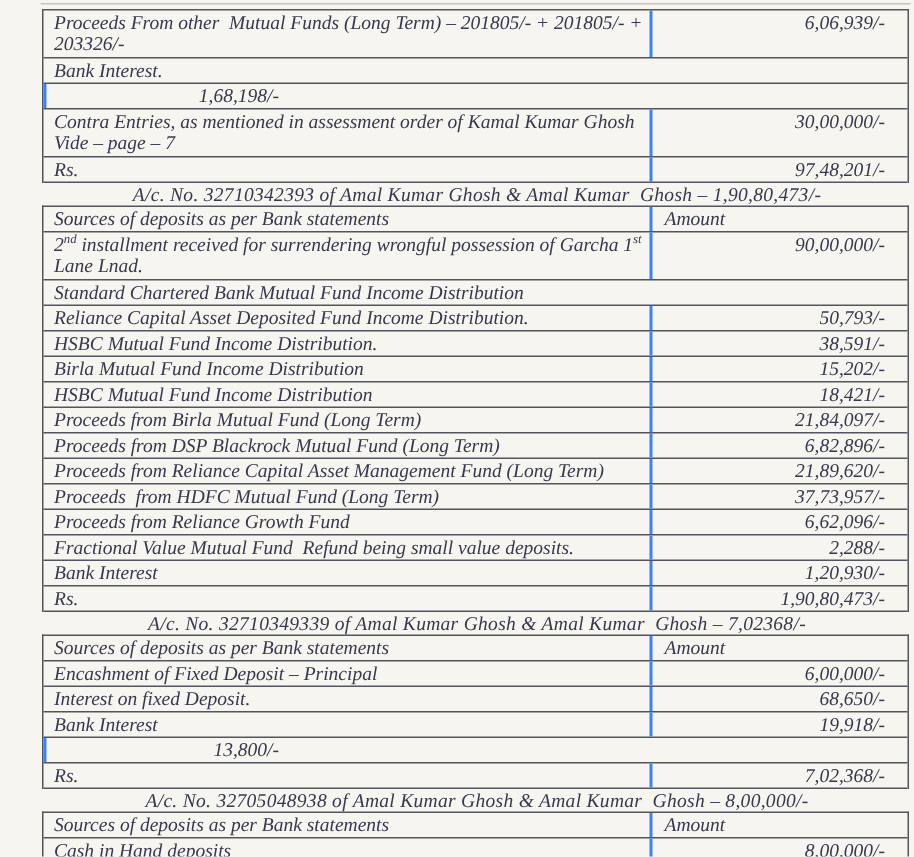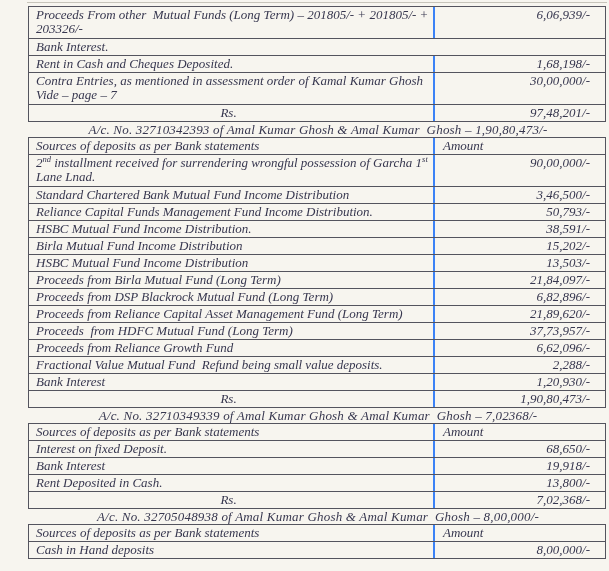--- a/index.html
+++ b/index.html
@@ -81,7 +81,6 @@
         <div class="cell-desc">Bank Interest.</div>
       </div>
       <div class="row">
-        <div class="cell-desc">Rent in Cash and Cheques Deposited.</div>
         <div class="cell-amt">1,68,198/-</div>
       </div>
       <div class="row tall">

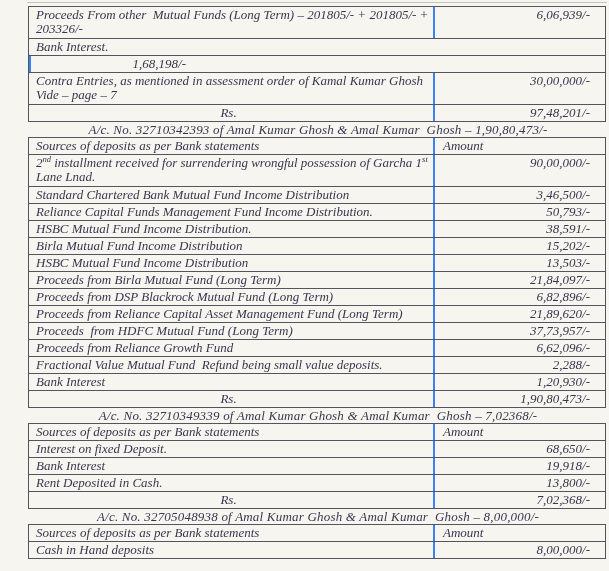--- a/index.html
+++ b/index.html
@@ -62,7 +62,7 @@
     font-style: italic;
   }
   .row.total .cell-desc {
-    text-align: center;
+    text-align: left;
     padding-right: 12px;
   }
   sup { font-size: 8.5px; line-height: 0; vertical-align: super; font-style: italic; }

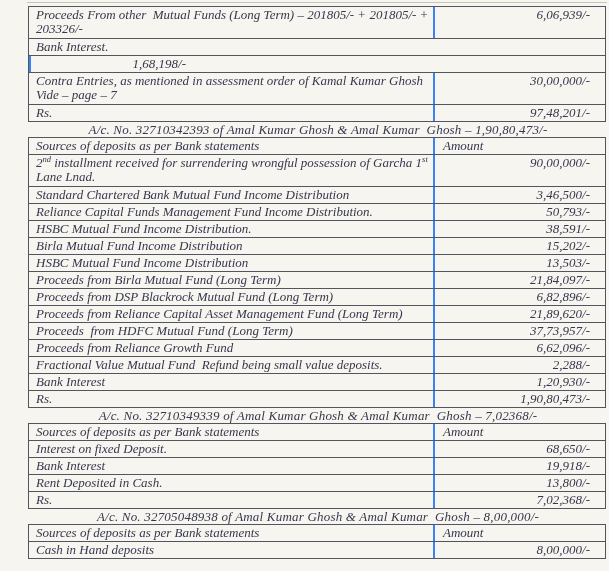--- a/index.html
+++ b/index.html
@@ -104,7 +104,6 @@
       </div>
       <div class="row">
         <div class="cell-desc">Standard Chartered Bank Mutual Fund Income Distribution</div>
-        <div class="cell-amt">3,46,500/-</div>
       </div>
       <div class="row">
         <div class="cell-desc">Reliance Capital Funds Management Fund Income Distribution.</div>

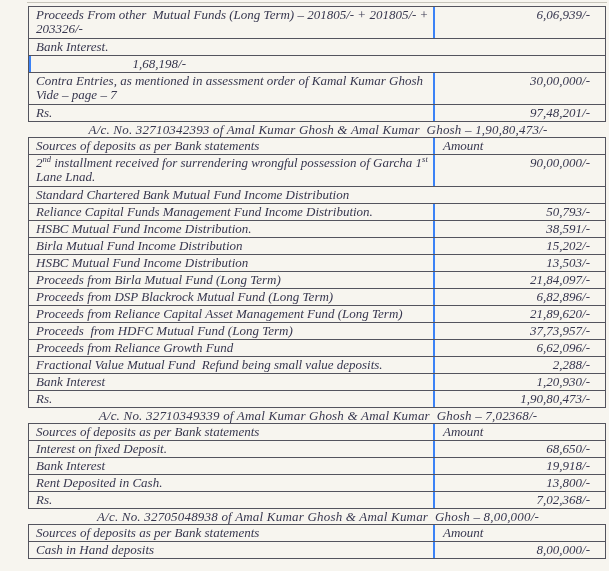--- a/index.html
+++ b/index.html
@@ -106,7 +106,7 @@
         <div class="cell-desc">Standard Chartered Bank Mutual Fund Income Distribution</div>
       </div>
       <div class="row">
-        <div class="cell-desc">Reliance Capital Funds Management Fund Income Distribution.</div>
+        <div class="cell-desc">Reliance Capital Asset Deposited Fund Income Distribution.</div>
         <div class="cell-amt">50,793/-</div>
       </div>
       <div class="row">

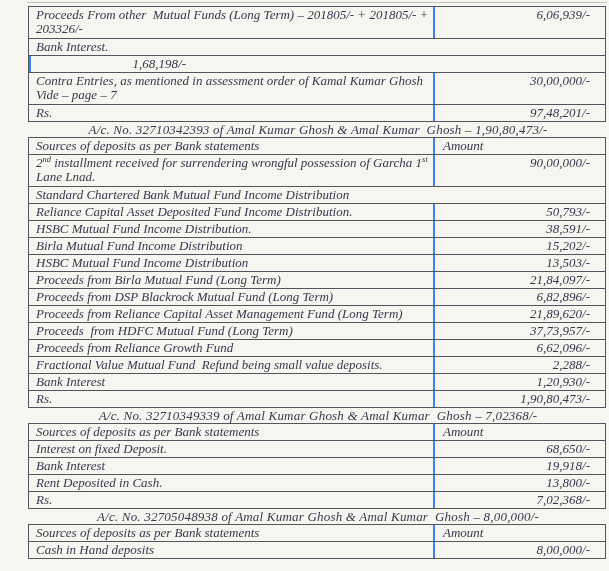--- a/index.html
+++ b/index.html
@@ -119,7 +119,7 @@
       </div>
       <div class="row">
         <div class="cell-desc">HSBC Mutual Fund Income Distribution</div>
-        <div class="cell-amt">13,503/-</div>
+        <div class="cell-amt">18,421/-</div>
       </div>
       <div class="row">
         <div class="cell-desc">Proceeds from Birla Mutual Fund (Long Term)</div>

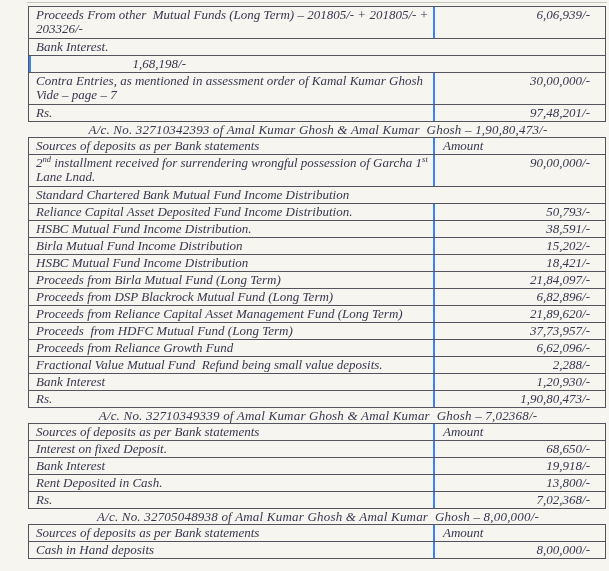--- a/index.html
+++ b/index.html
@@ -161,6 +161,10 @@
         <div class="cell-amt">Amount</div>
       </div>
       <div class="row">
+        <div class="cell-desc">Encashment of Fixed Deposit – Principal</div>
+        <div class="cell-amt">6,00,000/-</div>
+      </div>
+      <div class="row">
         <div class="cell-desc">Interest on fixed Deposit.</div>
         <div class="cell-amt">68,650/-</div>
       </div>

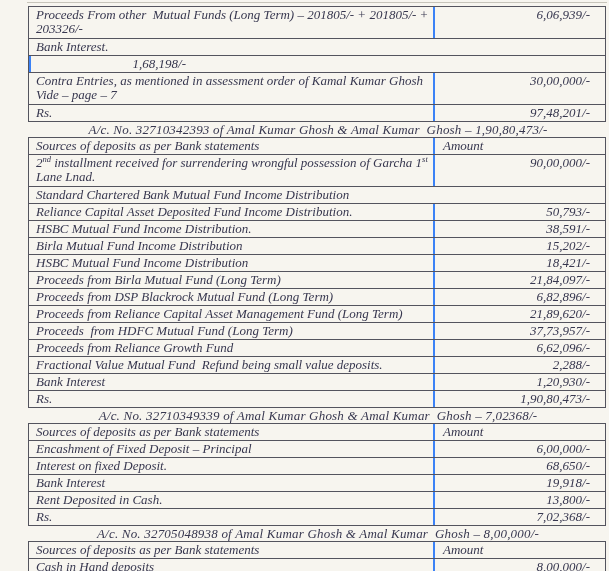--- a/index.html
+++ b/index.html
@@ -173,7 +173,6 @@
         <div class="cell-amt">19,918/-</div>
       </div>
       <div class="row">
-        <div class="cell-desc">Rent Deposited in Cash.</div>
         <div class="cell-amt">13,800/-</div>
       </div>
       <div class="row total">

